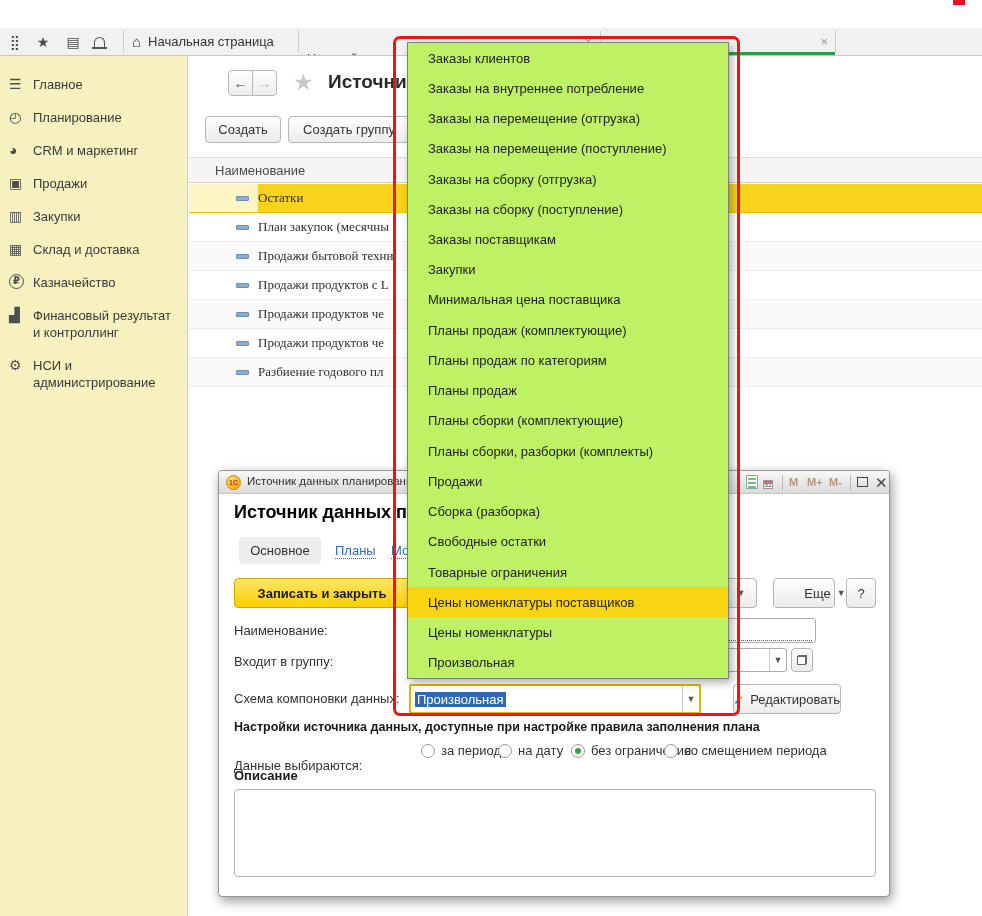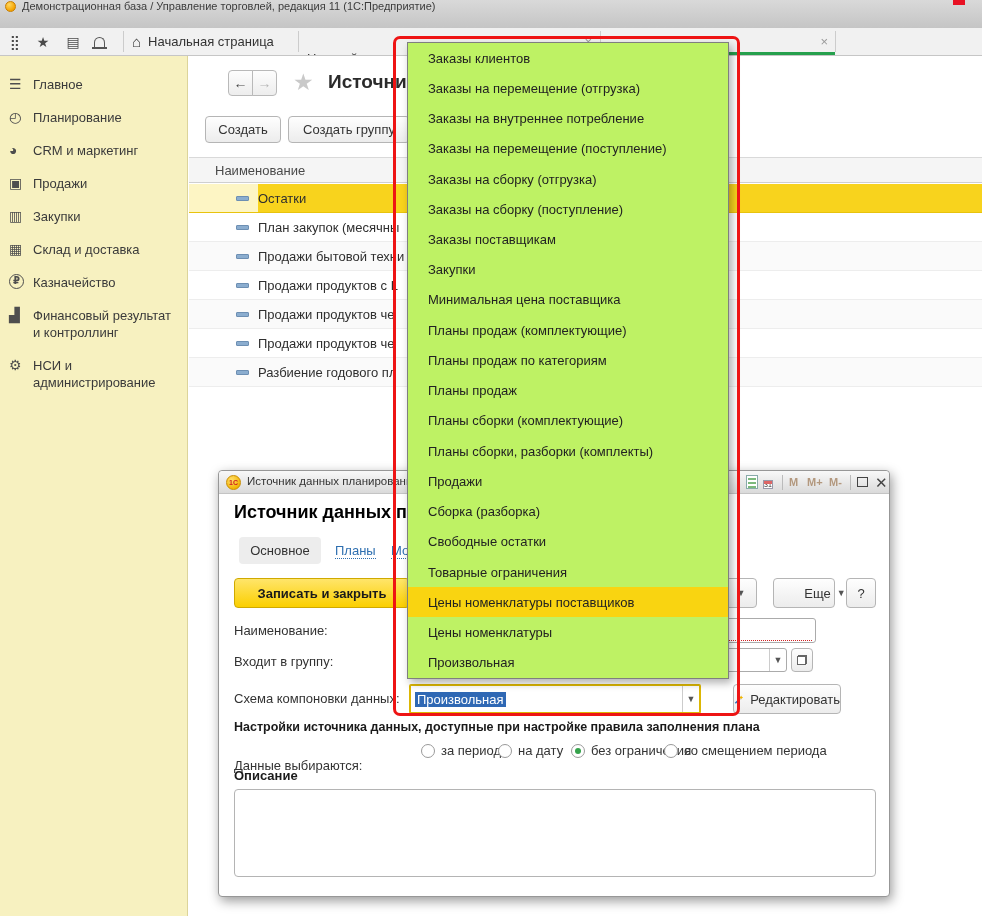--- a/index.html
+++ b/index.html
@@ -136,10 +136,6 @@
 
 <div id="app">
 
-  <div class="titlebar">
-    <span class="logo"></span>
-    <span class="title">Демонстрационная база / Управление торговлей, редакция 11 (1С:Предприятие)</span>
-  </div>
   <div class="red-sliver"></div>
 
   <div class="toolbar">

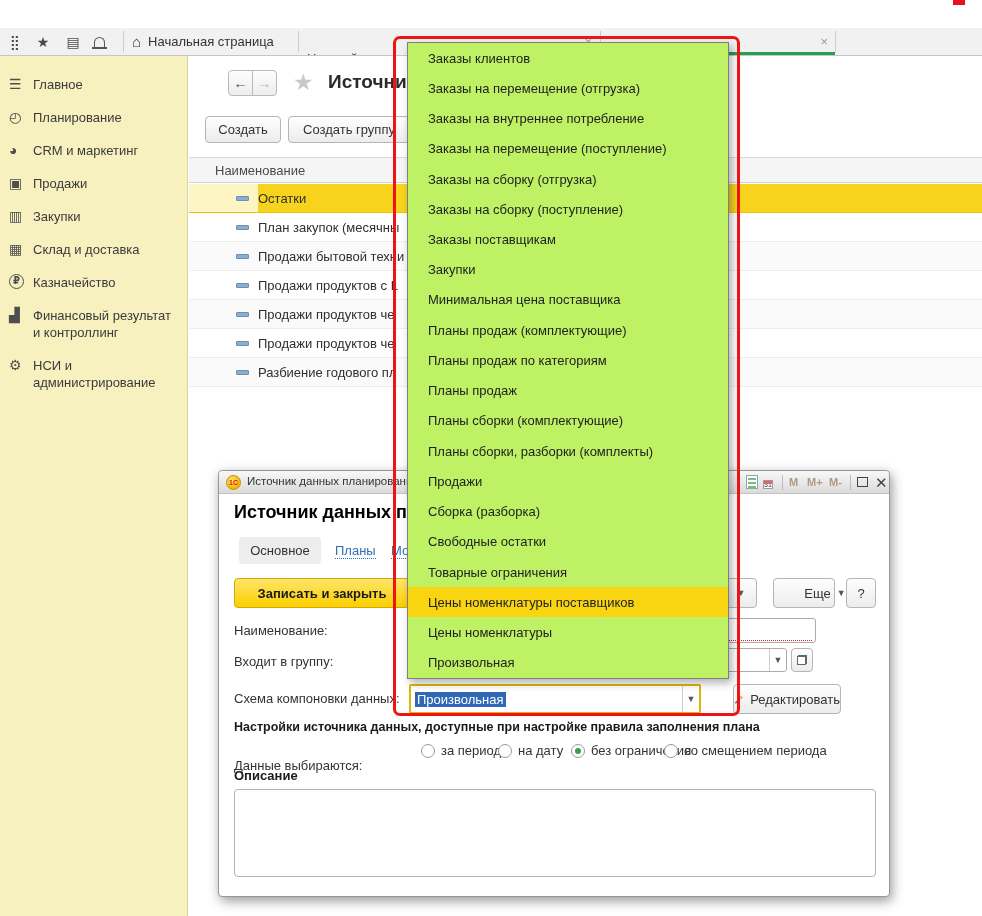--- a/index.html
+++ b/index.html
@@ -342,8 +342,8 @@
 
   <div class="dropdown">
       <div class="dd-item">Заказы клиентов</div>
+      <div class="dd-item">Заказы на внутреннее потребление</div>
       <div class="dd-item">Заказы на перемещение (отгрузка)</div>
-      <div class="dd-item">Заказы на внутреннее потребление</div>
       <div class="dd-item">Заказы на перемещение (поступление)</div>
       <div class="dd-item">Заказы на сборку (отгрузка)</div>
       <div class="dd-item">Заказы на сборку (поступление)</div>

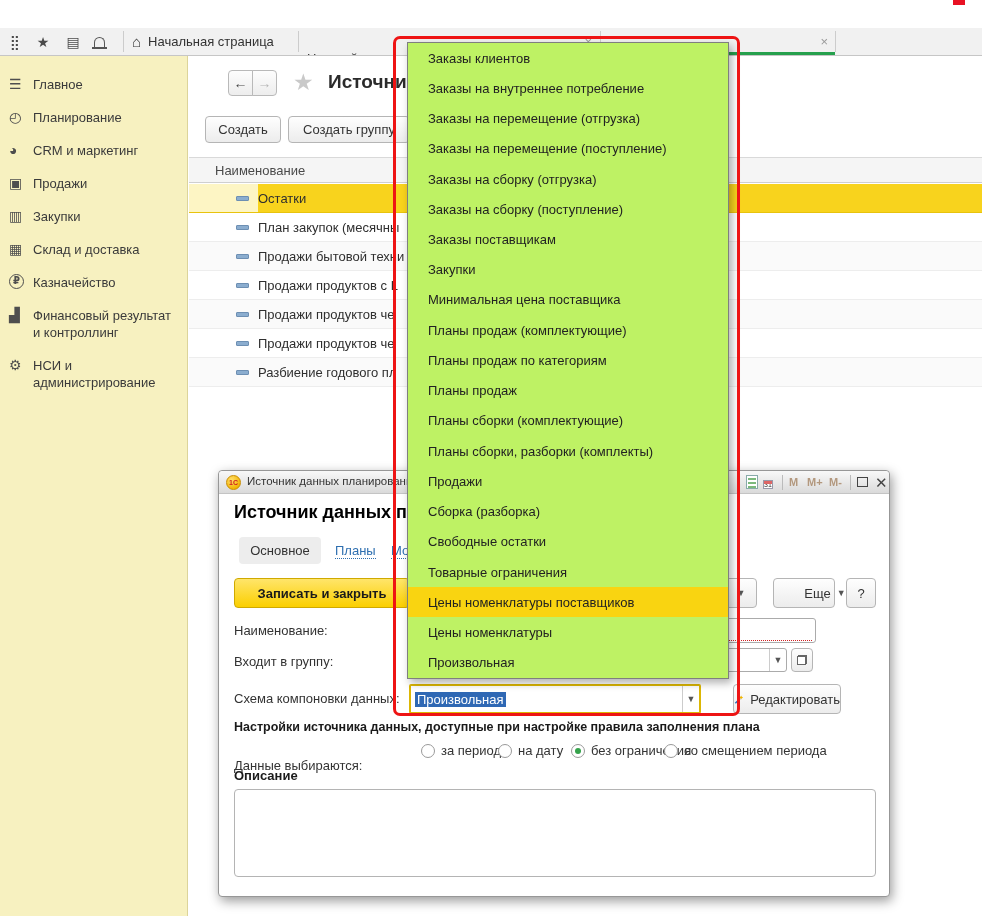--- a/index.html
+++ b/index.html
@@ -60,7 +60,7 @@
     border-top:1px solid #d9d9d9; border-bottom:1px solid #cfcfcf; display:flex; align-items:center;
     color:#4a4a4a; padding-left:26px; }
   .trows { position:absolute; left:0px; top:128px; width:793px; }
-  .trow { height:29px; display:flex; align-items:center; border-bottom:1px solid #ededed; background:#fff; }
+  .trow { height:29px; display:flex; align-items:center; border-bottom:1px solid #ededed; background:#fff;font-family:Liberation Serif, serif; }
   .trow.alt { background:#fafafa; }
   .row-iconcell { width:69px; flex:0 0 69px; display:flex; justify-content:flex-end; align-items:center; padding-right:9px; height:100%; }
   .dash { width:13px; height:5px; background:#8badcf; border:1px solid #6d8fb3; border-radius:1px; }

